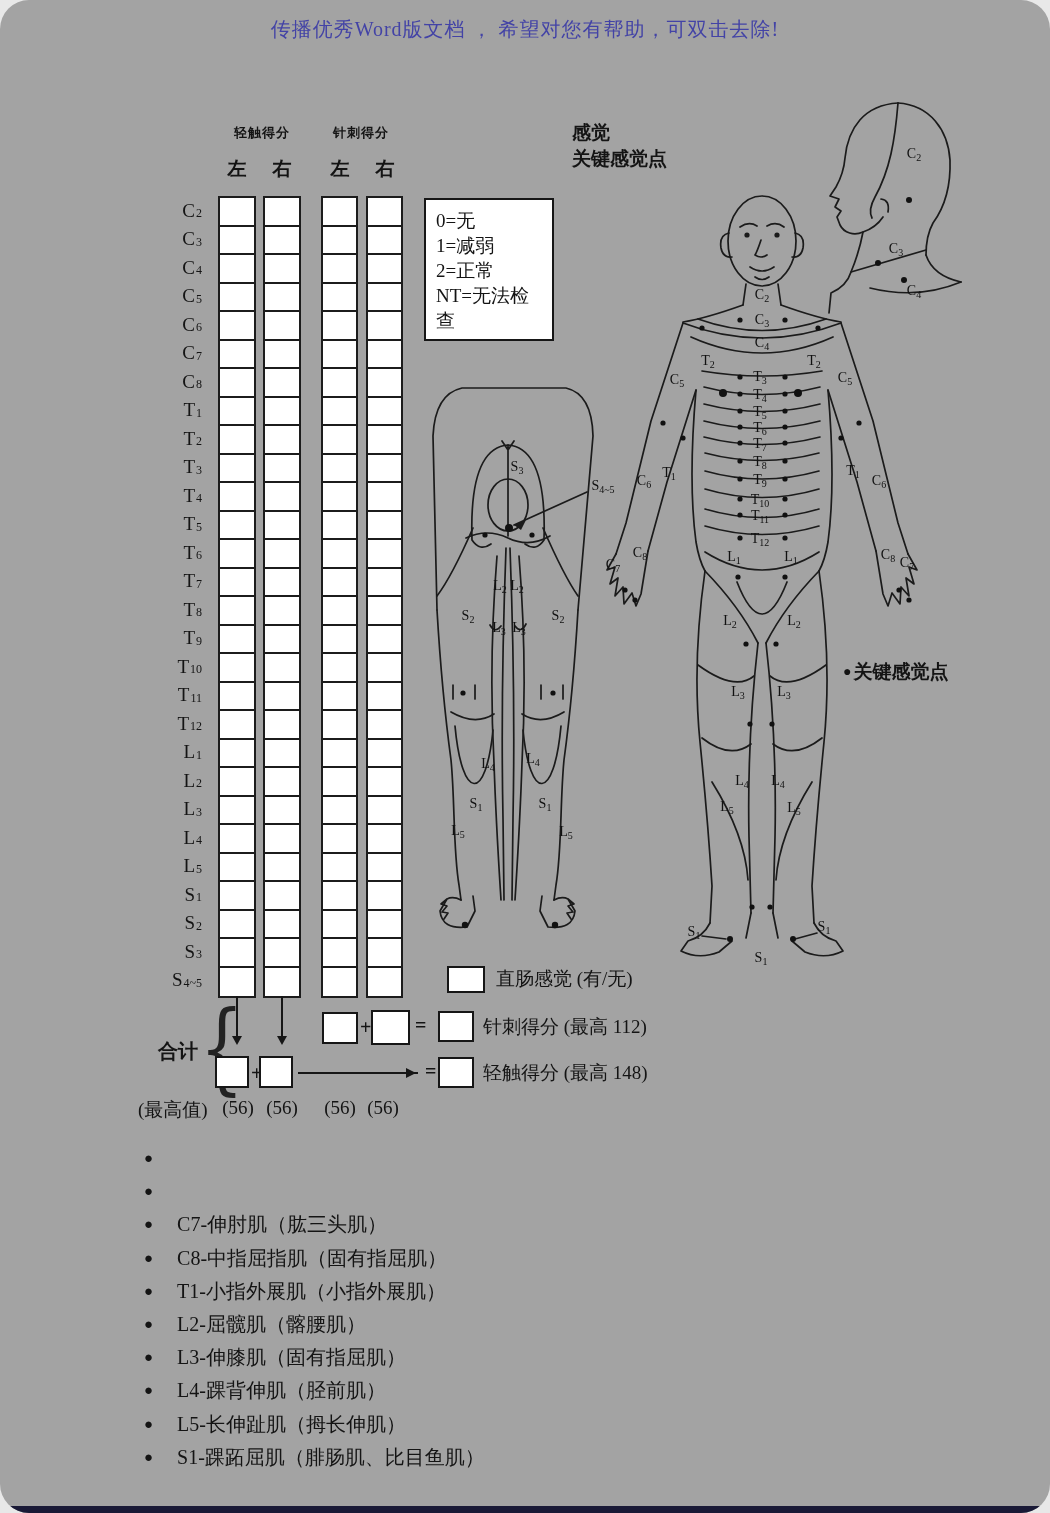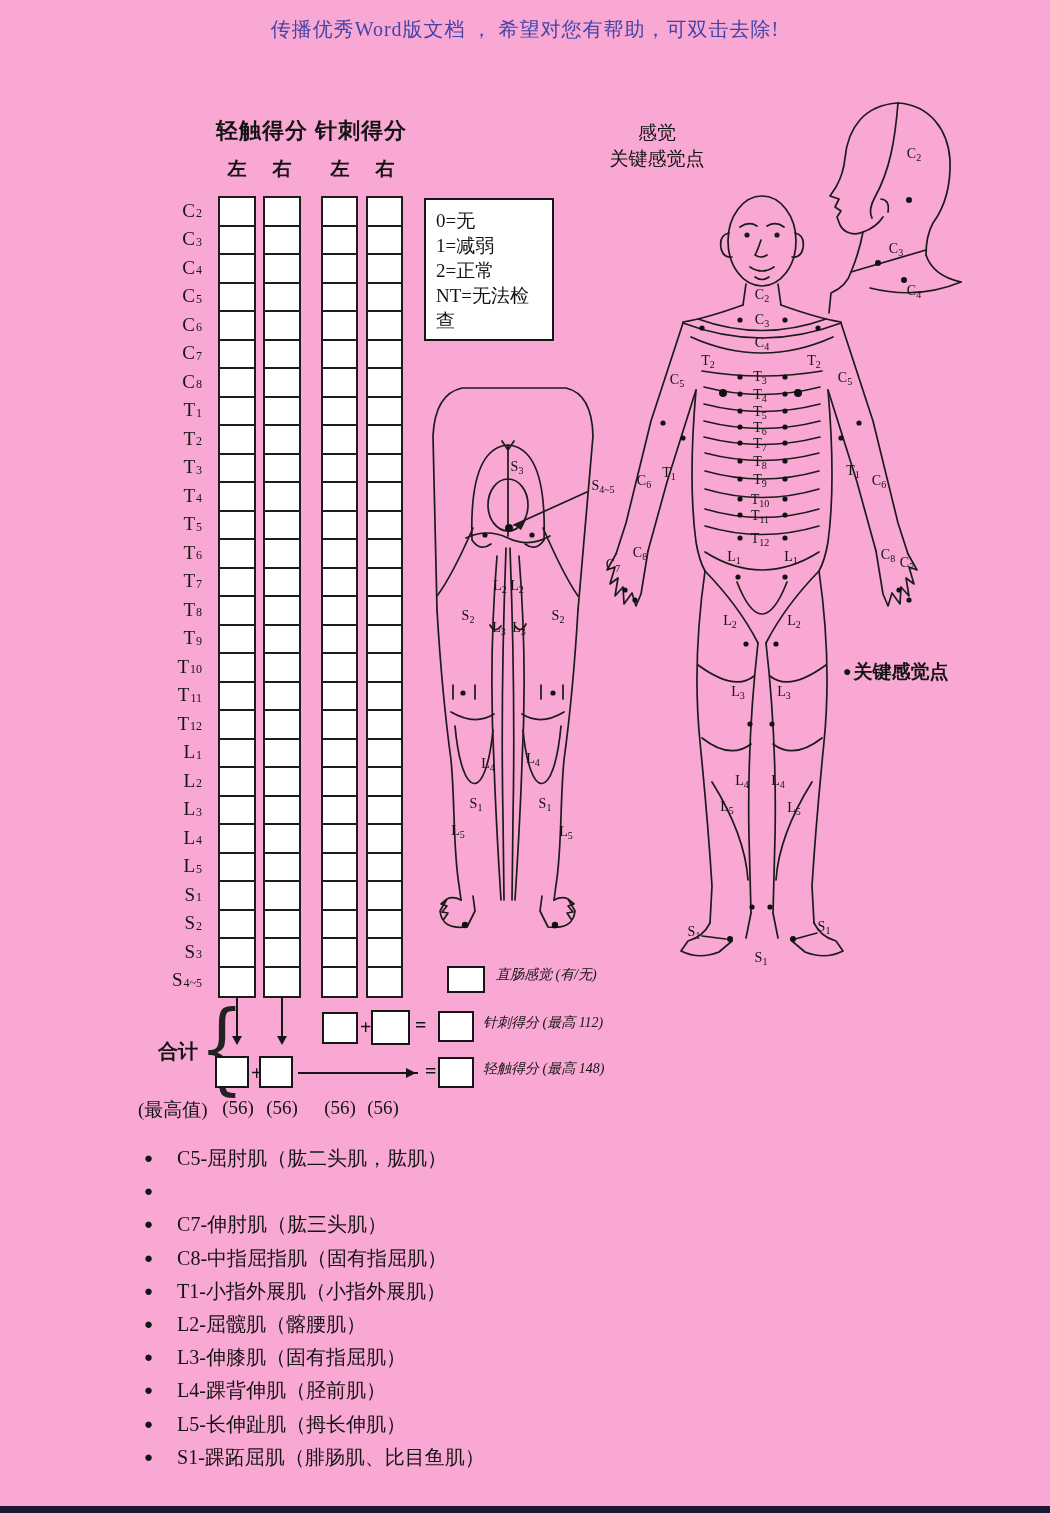--- a/index.html
+++ b/index.html
@@ -3,8 +3,8 @@
 <meta charset="utf-8">
 <style>
   html,body{margin:0;padding:0;background:#e8e8e8;}
-  .page{position:relative;width:1050px;height:1513px;margin:0 auto;background:#f9a8d4;
-        font-family:"Liberation Serif","DejaVu Serif",serif;color:#141414;overflow:hidden;}
+  .page{position:relative;width:1050px;height:1513px;margin:0 auto;background:#a3a3a3;
+        font-family:"Liberation Serif","DejaVu Serif",serif;color:#141414;overflow:hidden;border-radius:29px;}
   .abs{position:absolute;}
   
   .header-note{top:16px;left:0;width:100%;text-align:center;font-size:20px;color:#4343a6;letter-spacing:1px;}

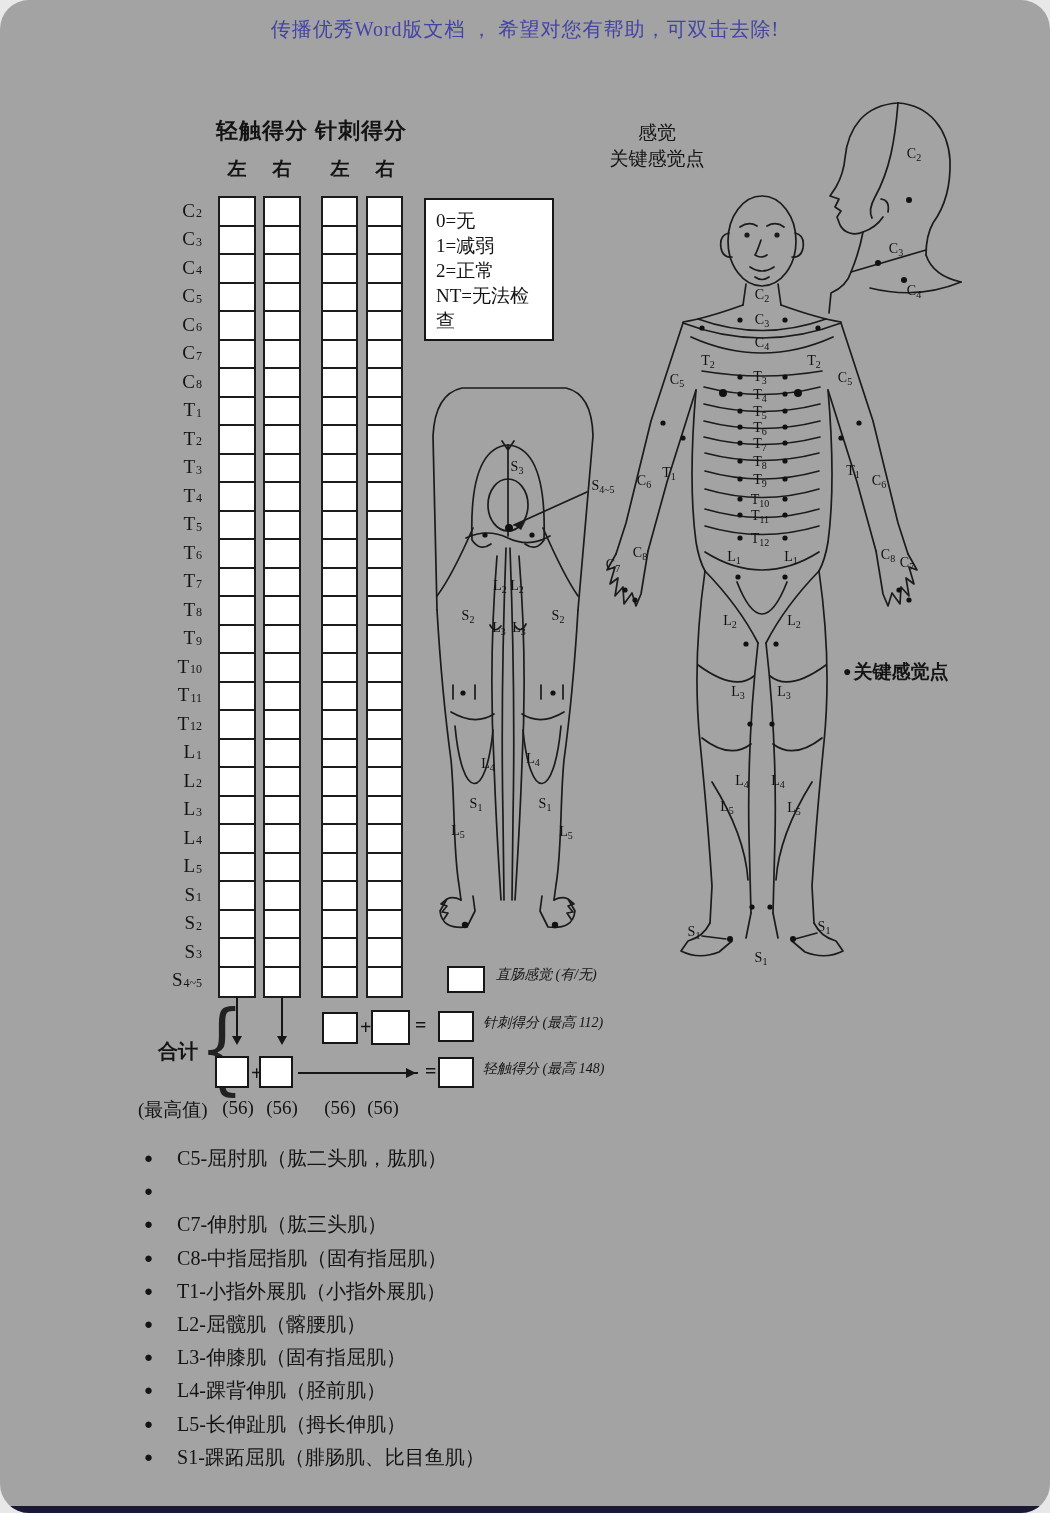--- a/index.html
+++ b/index.html
@@ -9,7 +9,7 @@
   
   .header-note{top:16px;left:0;width:100%;text-align:center;font-size:20px;color:#4343a6;letter-spacing:1px;}
   
-  .grp-header{top:116px;width:100px;text-align:center;font-size:22px;font-weight:bold;letter-spacing:1px;}
+  .grp-header{top:124px;width:100px;text-align:center;font-size:13px;font-weight:bold;letter-spacing:1px;}
   .sub-header{top:156px;width:30px;text-align:center;font-size:19px;font-weight:bold;}
   
   .row-labels{top:196px;left:148px;width:54px;display:flex;flex-direction:column;}

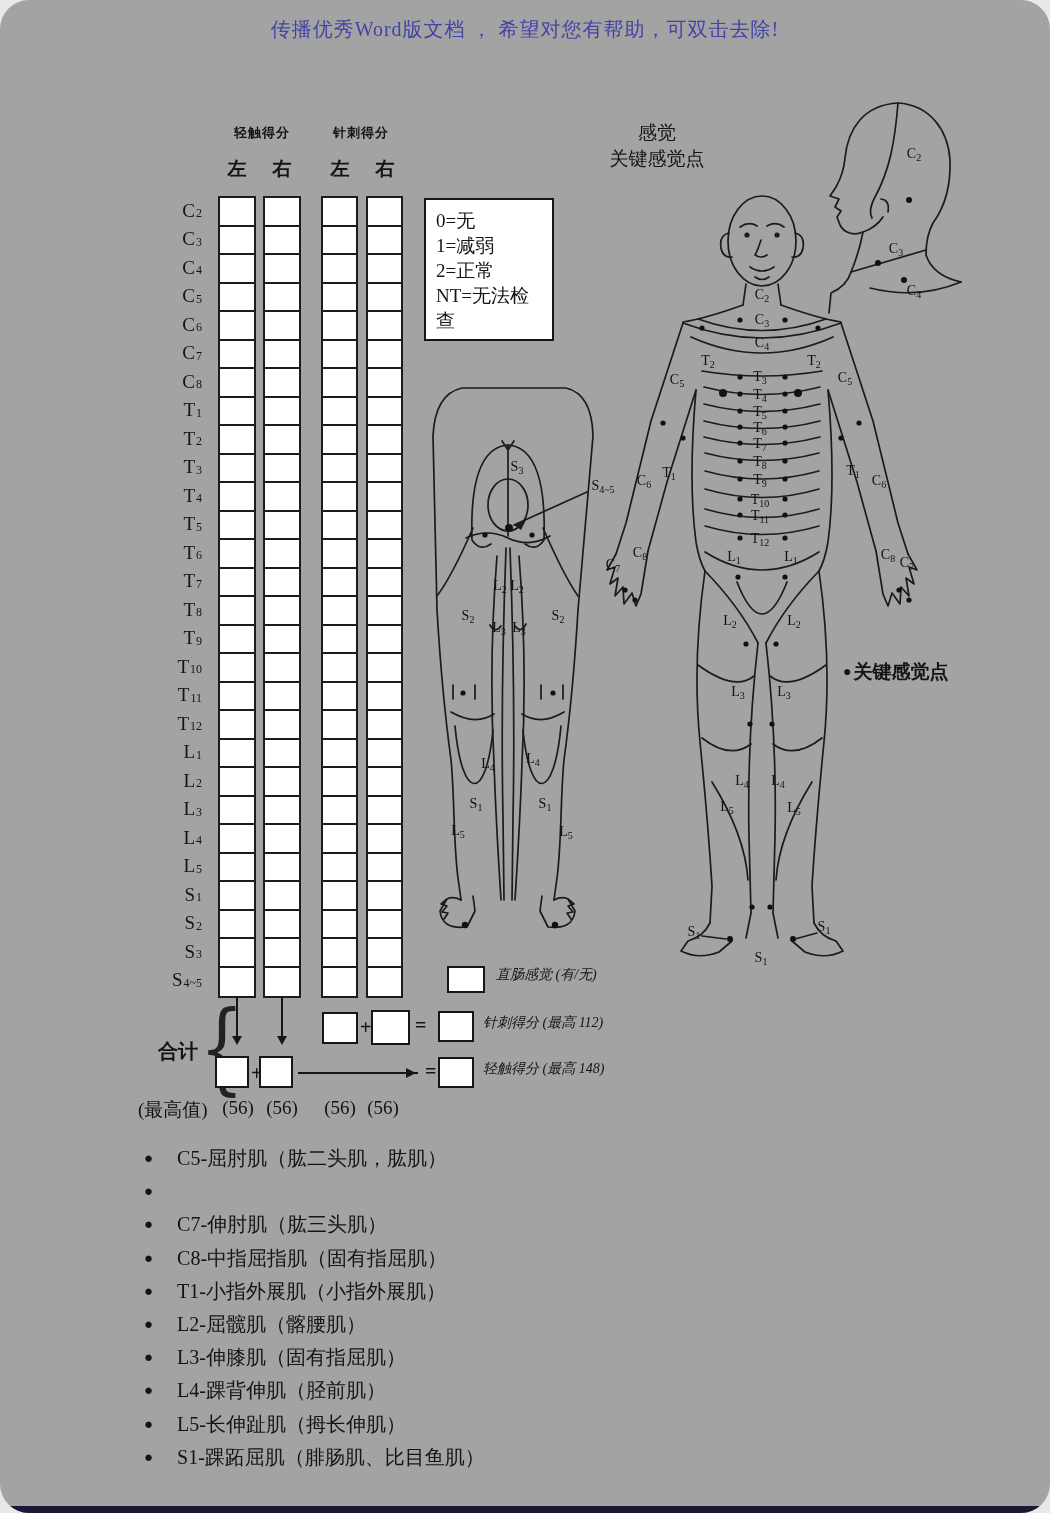--- a/index.html
+++ b/index.html
@@ -23,7 +23,7 @@
   .legend-box{left:424px;top:198px;width:130px;border:2.5px solid #161616;padding:8px 6px 6px 10px;
               font-size:19px;line-height:25px;background:#fff;box-sizing:border-box;}
   
-  .sensory-title{left:572px;top:120px;width:170px;text-align:center;font-size:19px;font-weight:normal;line-height:26px;}
+  .sensory-title{left:572px;top:120px;width:170px;text-align:left;font-size:19px;font-weight:bold;line-height:26px;}
   
   .key-legend{left:843px;top:659px;font-size:19px;font-weight:bold;}
   .key-legend .dot{font-size:14px;vertical-align:2px;margin-right:2px;}

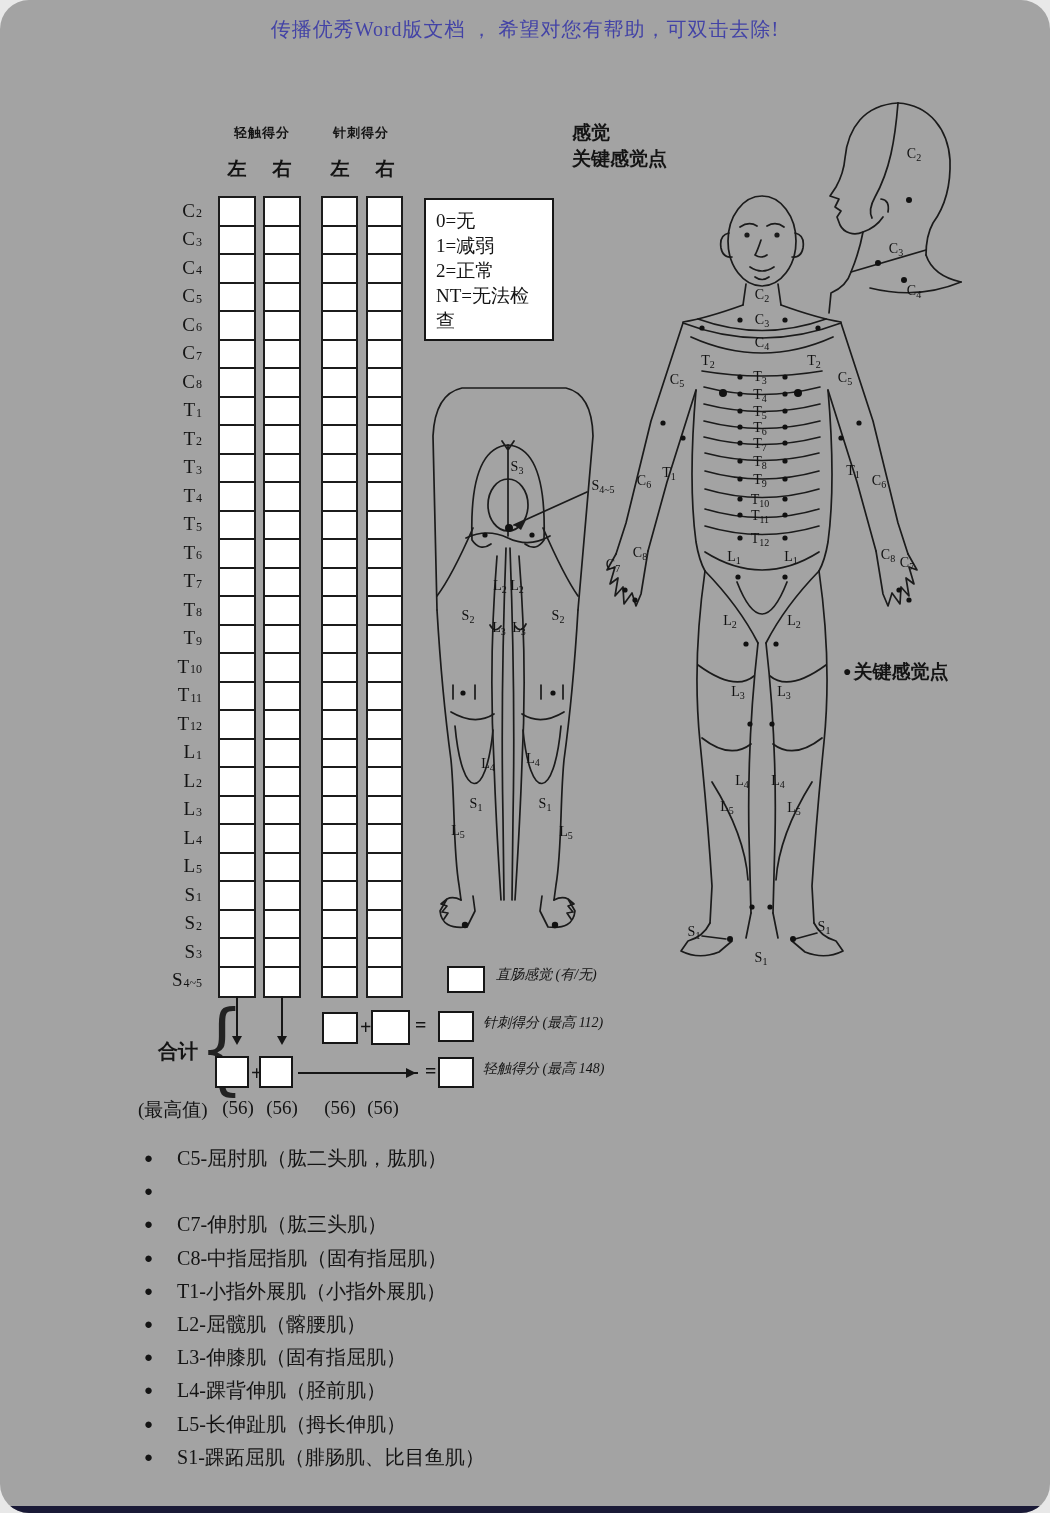--- a/index.html
+++ b/index.html
@@ -29,7 +29,7 @@
   .key-legend .dot{font-size:14px;vertical-align:2px;margin-right:2px;}
   
   .sbox{border:2px solid #161616;background:#fff;box-sizing:border-box;}
-  .stext{font-size:14px;white-space:nowrap;font-style:italic;}
+  .stext{font-size:19px;white-space:nowrap;}
   .sym{font-size:20px;font-weight:bold;}
   .total-label{left:158px;top:1038px;font-size:20px;font-weight:bold;}
   .brace{left:190px;top:998px;font-size:100px;line-height:100px;font-weight:100;

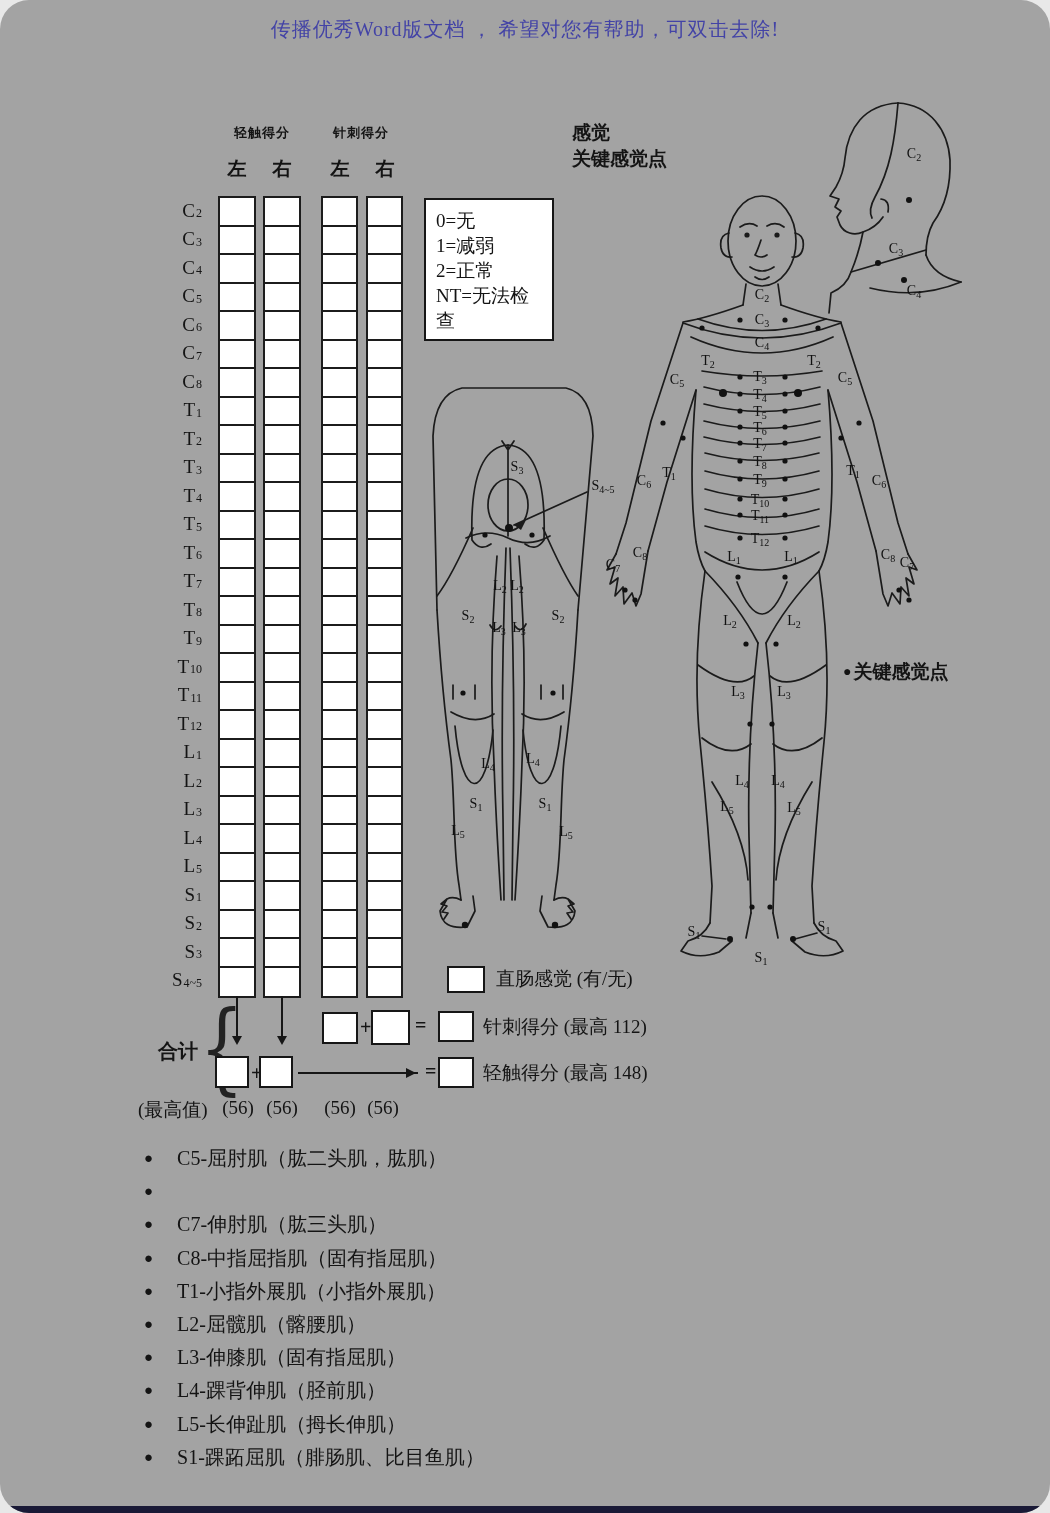--- a/index.html
+++ b/index.html
@@ -523,7 +523,6 @@
   <ul class="abs muscle-list">
       <li>
         <span class="blt">●</span>
-        <span>C5-屈肘肌（肱二头肌，肱肌）</span>
       </li>
       <li>
         <span class="blt">●</span>

